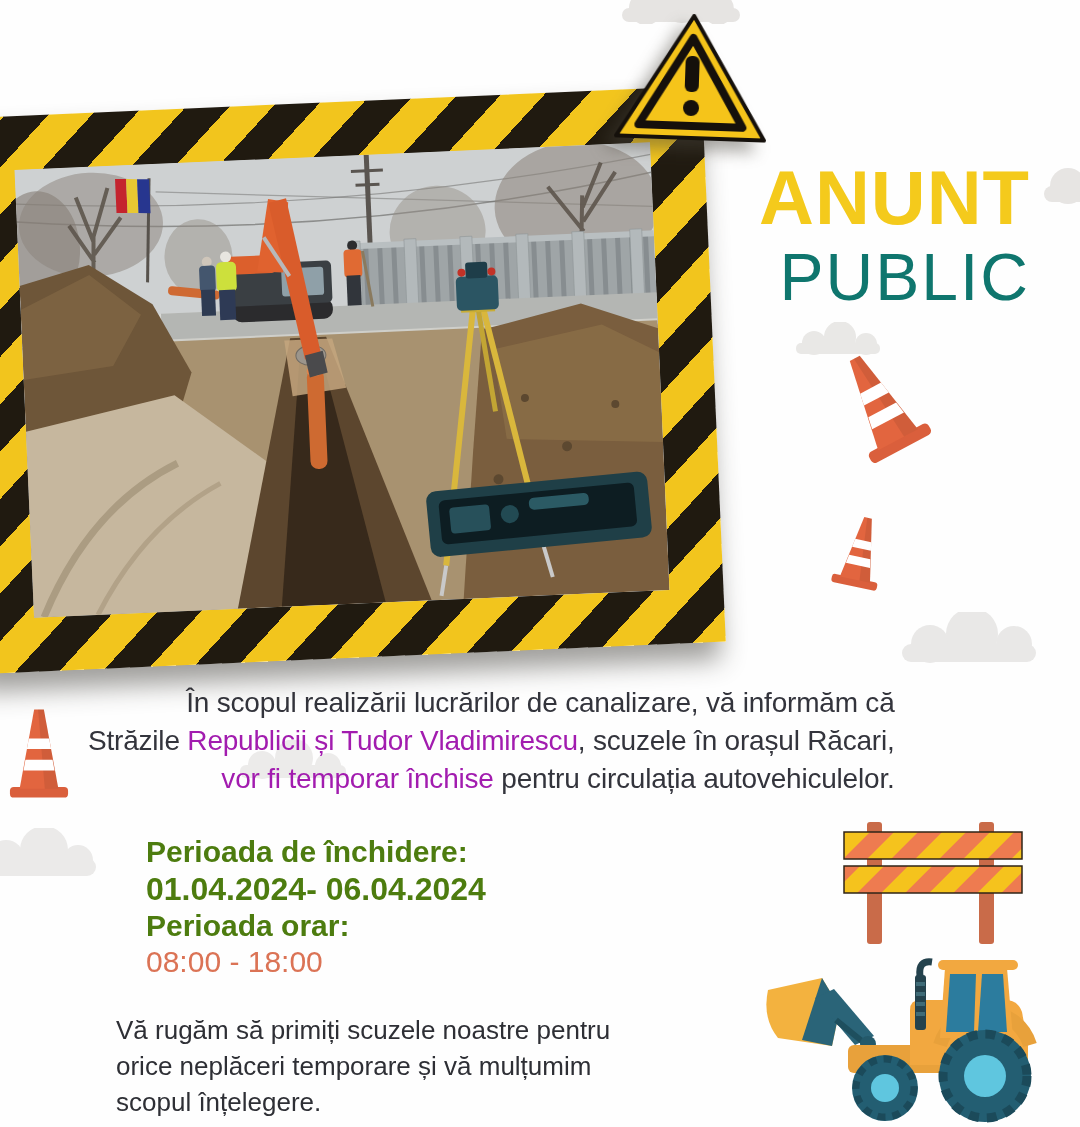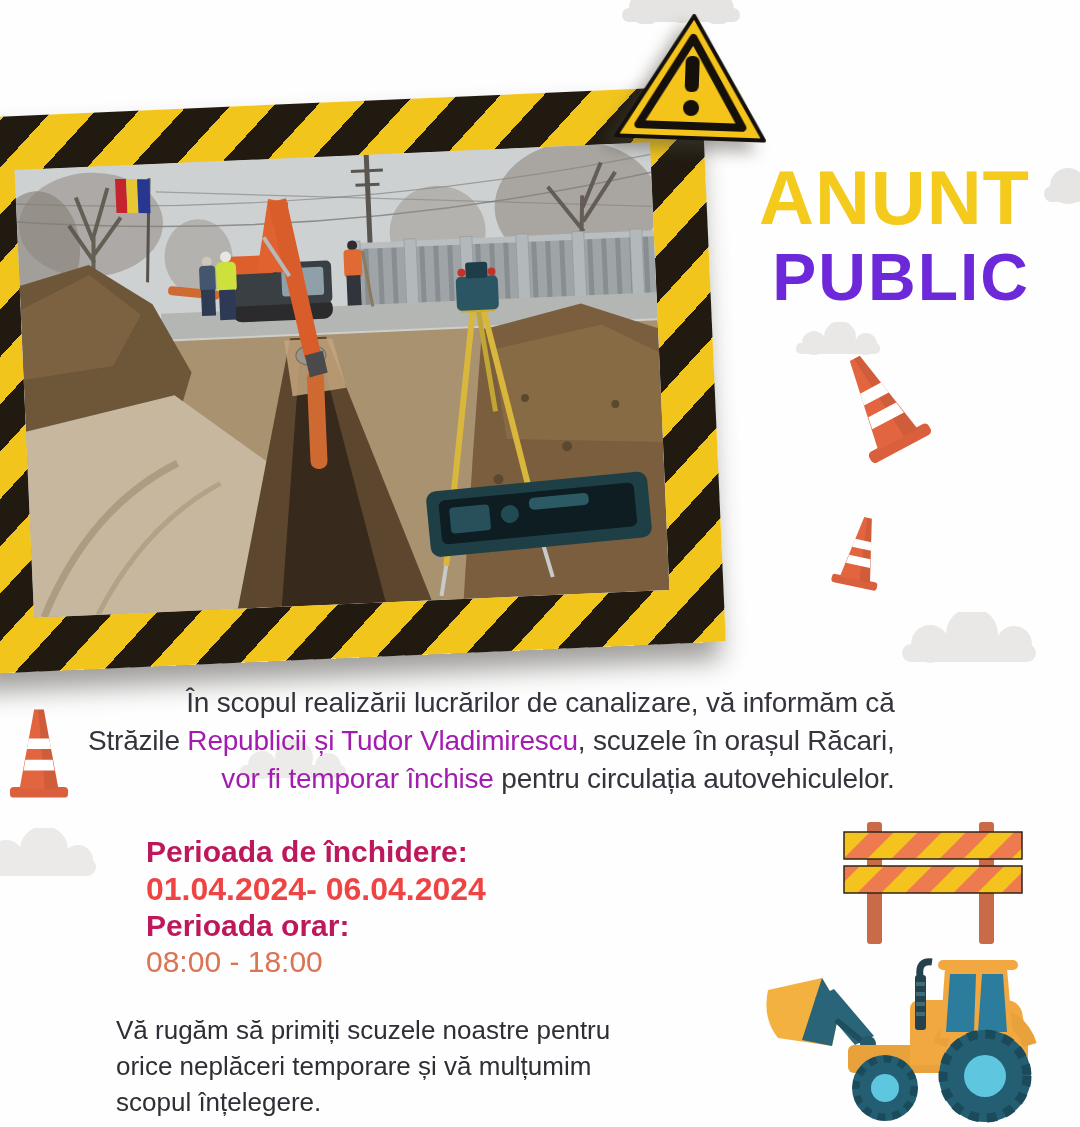--- a/index.html
+++ b/index.html
@@ -20,7 +20,7 @@
   
   .title-block{position:absolute;top:160px;right:50px;text-align:right;z-index:3;line-height:1;}
   .title-anunt{font-size:76px;font-weight:800;letter-spacing:1px;color:#F4CA1C;}
-  .title-public{font-size:66px;font-weight:700;letter-spacing:2px;color:#6d28d9;margin-top:8px;}
+  .title-public{font-size:66px;font-weight:400;letter-spacing:2px;color:#0f766e;margin-top:8px;}
 
   
   .cloud{position:absolute;z-index:1;}

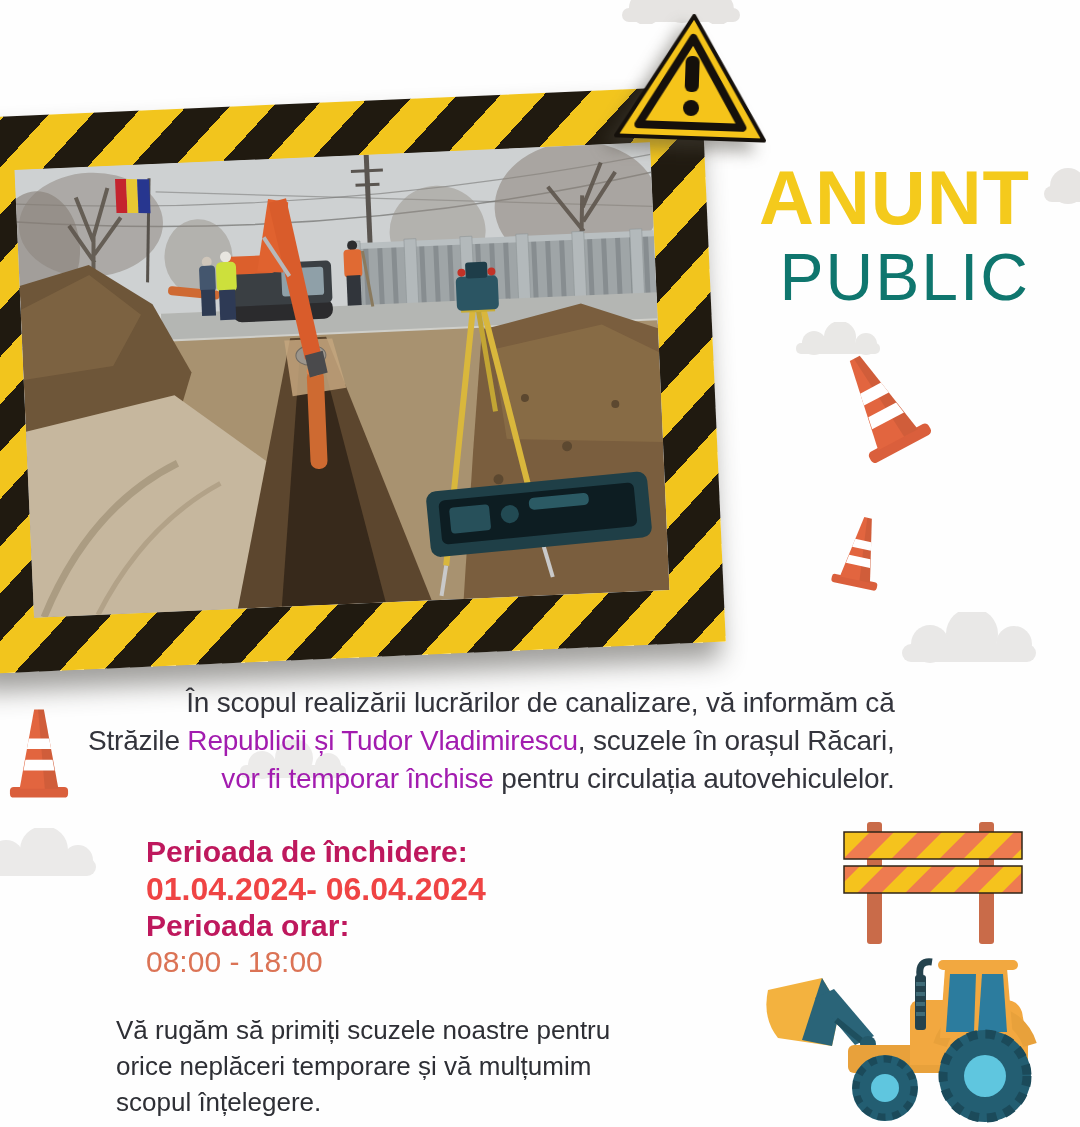--- a/index.html
+++ b/index.html
@@ -38,7 +38,7 @@
   .red{color:#a21caf;}
 
   .schedule{position:absolute;left:146px;top:834px;z-index:2;}
-  .sched-label{font-size:30px;font-weight:700;color:#be185d;line-height:36px;}
+  .sched-label{font-size:30px;font-weight:700;color:#4d7c0f;line-height:36px;}
   .sched-period{font-size:32px;font-weight:700;color:#ef4444;line-height:38px;}
   .sched-time{font-size:30px;color:#DB7355;line-height:36px;}
 

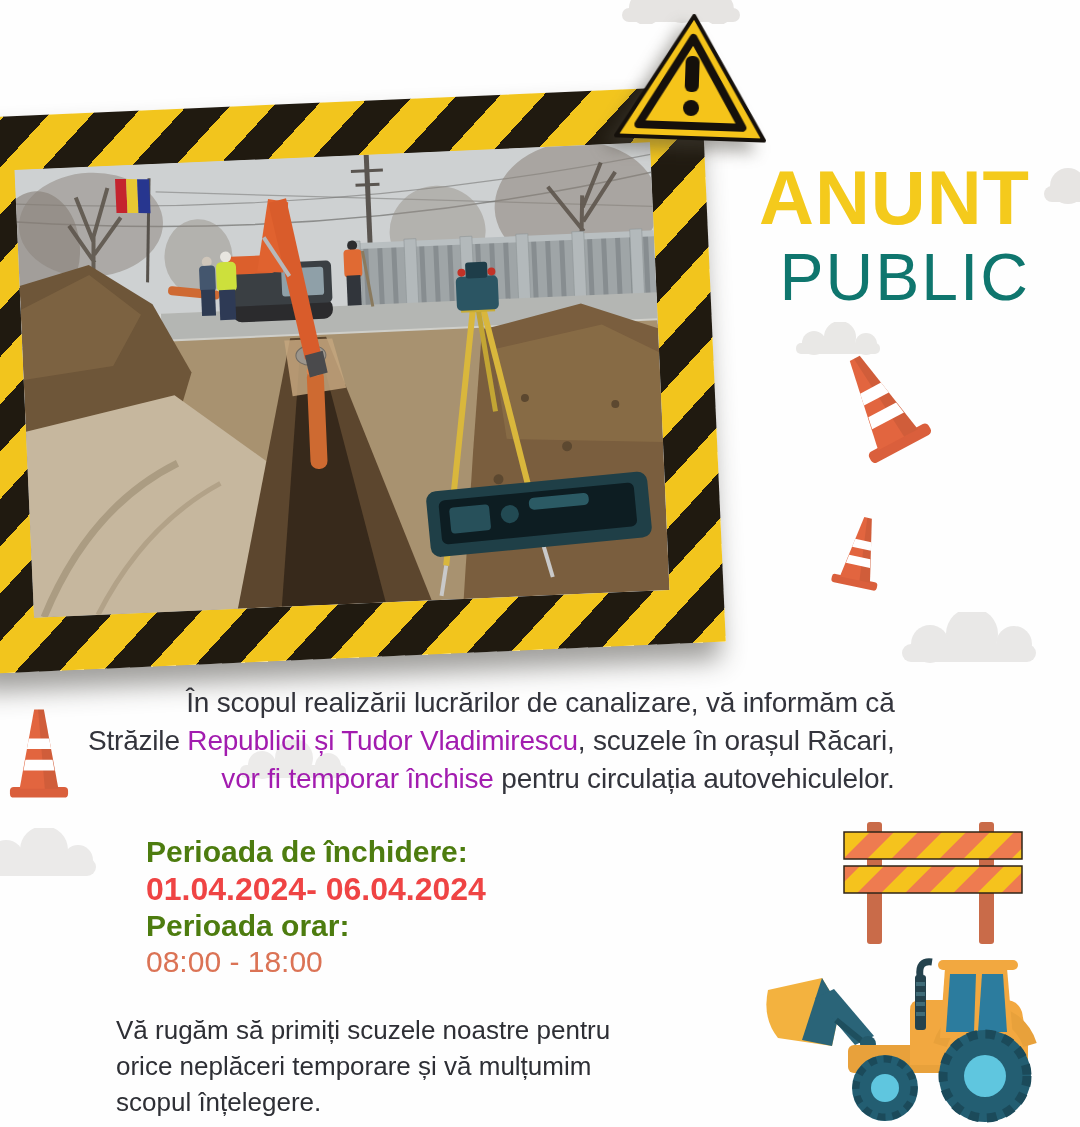--- a/index.html
+++ b/index.html
@@ -39,7 +39,7 @@
 
   .schedule{position:absolute;left:146px;top:834px;z-index:2;}
   .sched-label{font-size:30px;font-weight:700;color:#4d7c0f;line-height:36px;}
-  .sched-period{font-size:32px;font-weight:700;color:#ef4444;line-height:38px;}
+  .sched-period{font-size:32px;font-weight:700;color:#4d7c0f;line-height:38px;}
   .sched-time{font-size:30px;color:#DB7355;line-height:36px;}
 
   .closing{position:absolute;left:116px;top:1012px;font-size:26px;line-height:36px;

